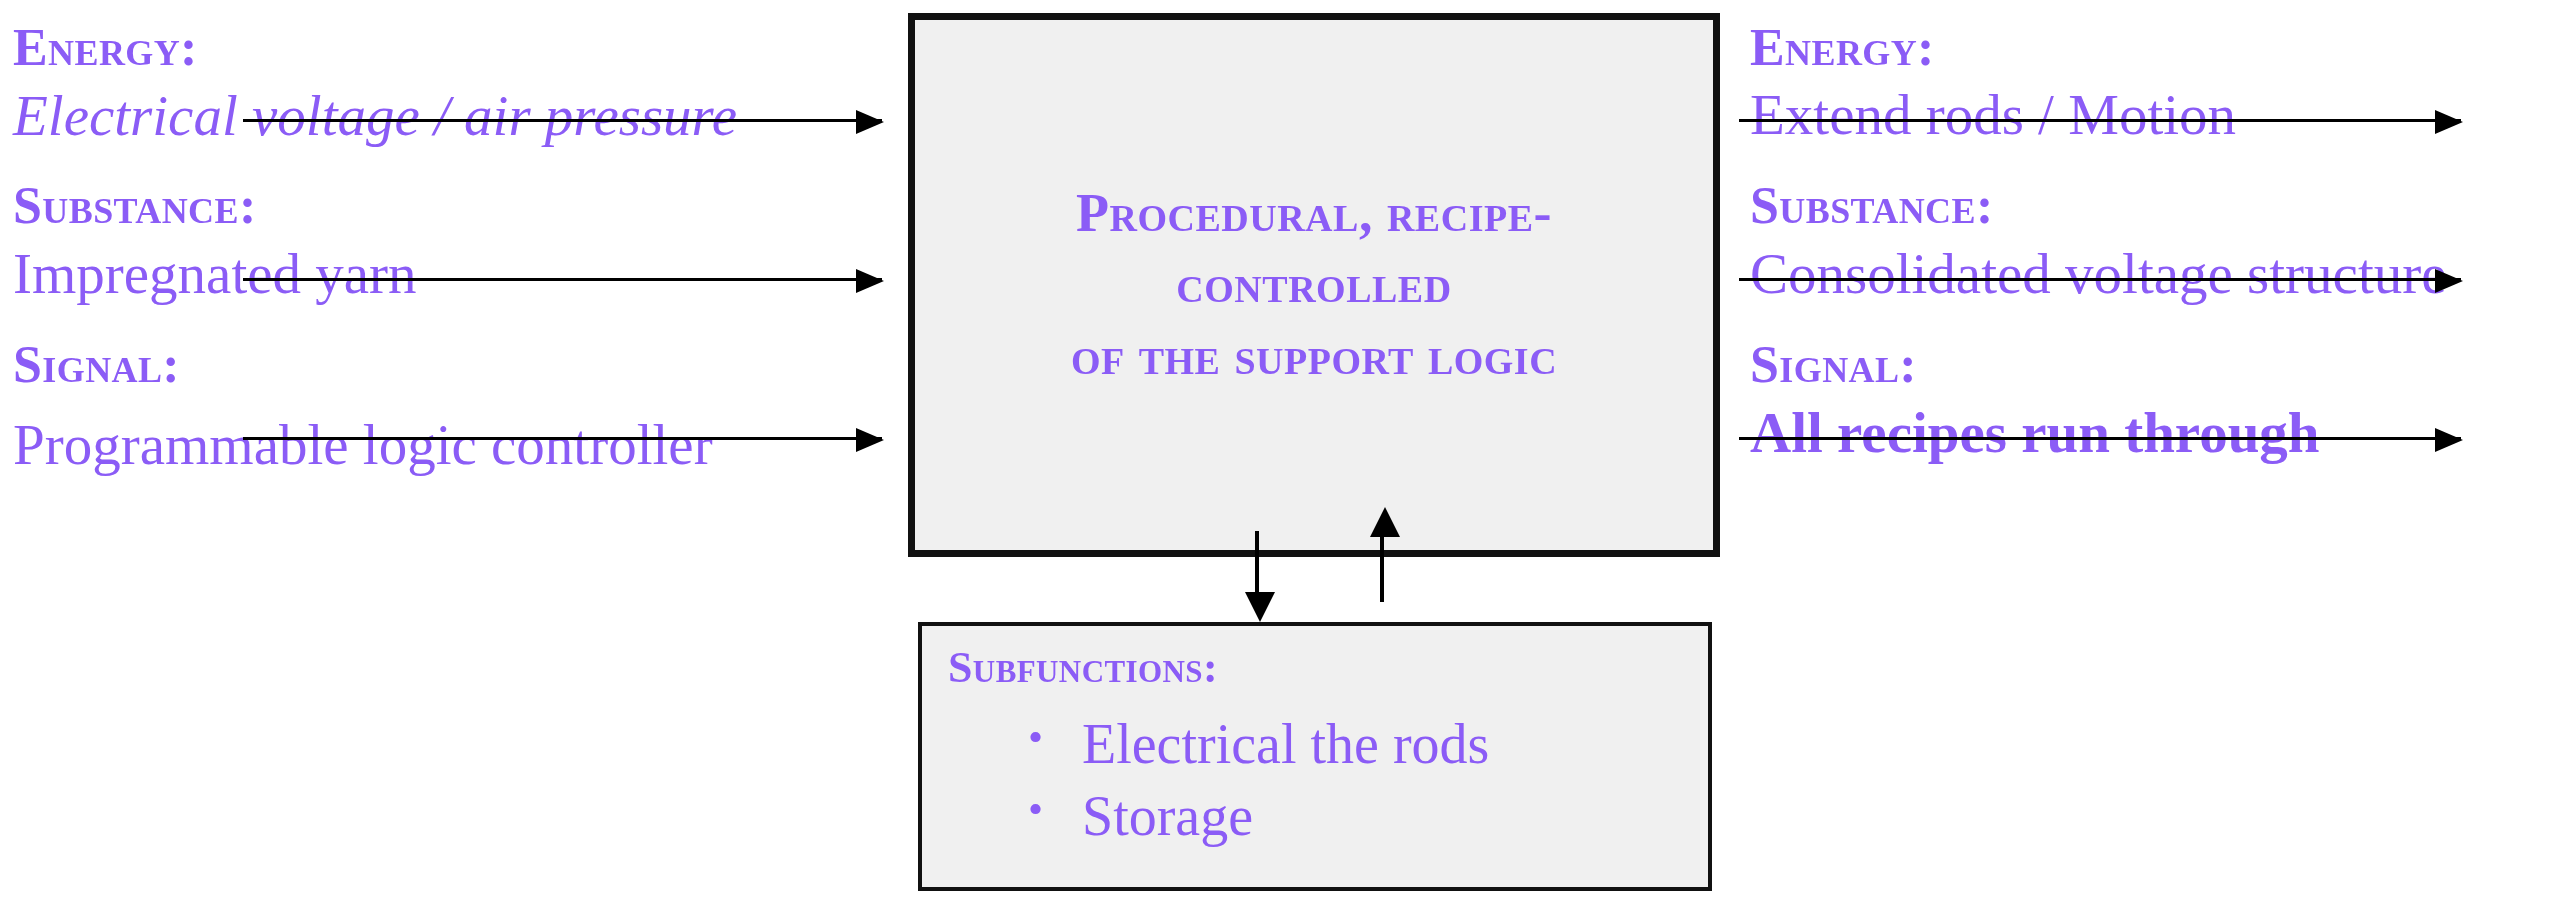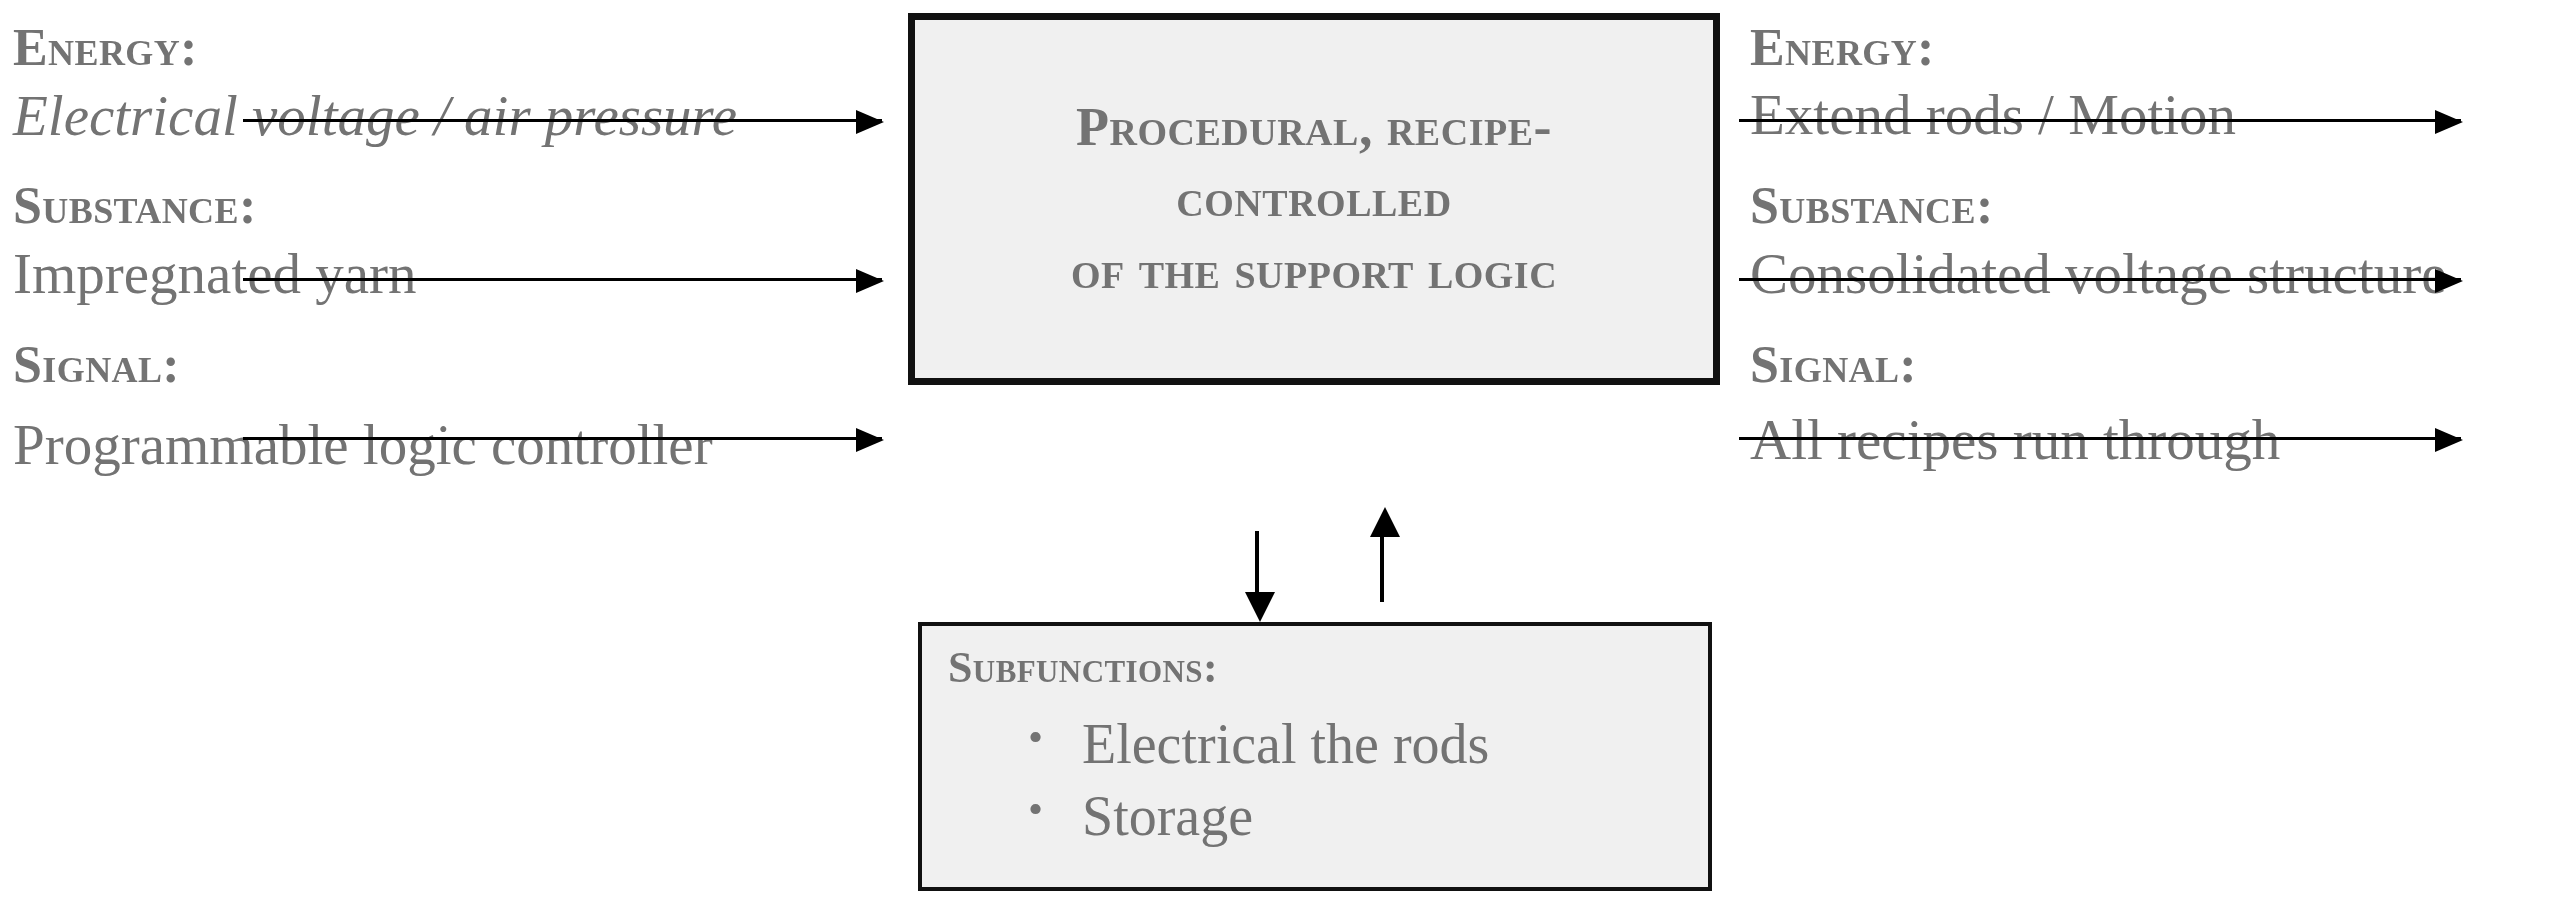--- a/index.html
+++ b/index.html
@@ -14,7 +14,7 @@
     background: #ffffff;
     overflow: hidden;
     font-family: "Liberation Serif", "DejaVu Serif", serif;
-    color: #737373;
+    color: #8b5cf6;
   }
 
   

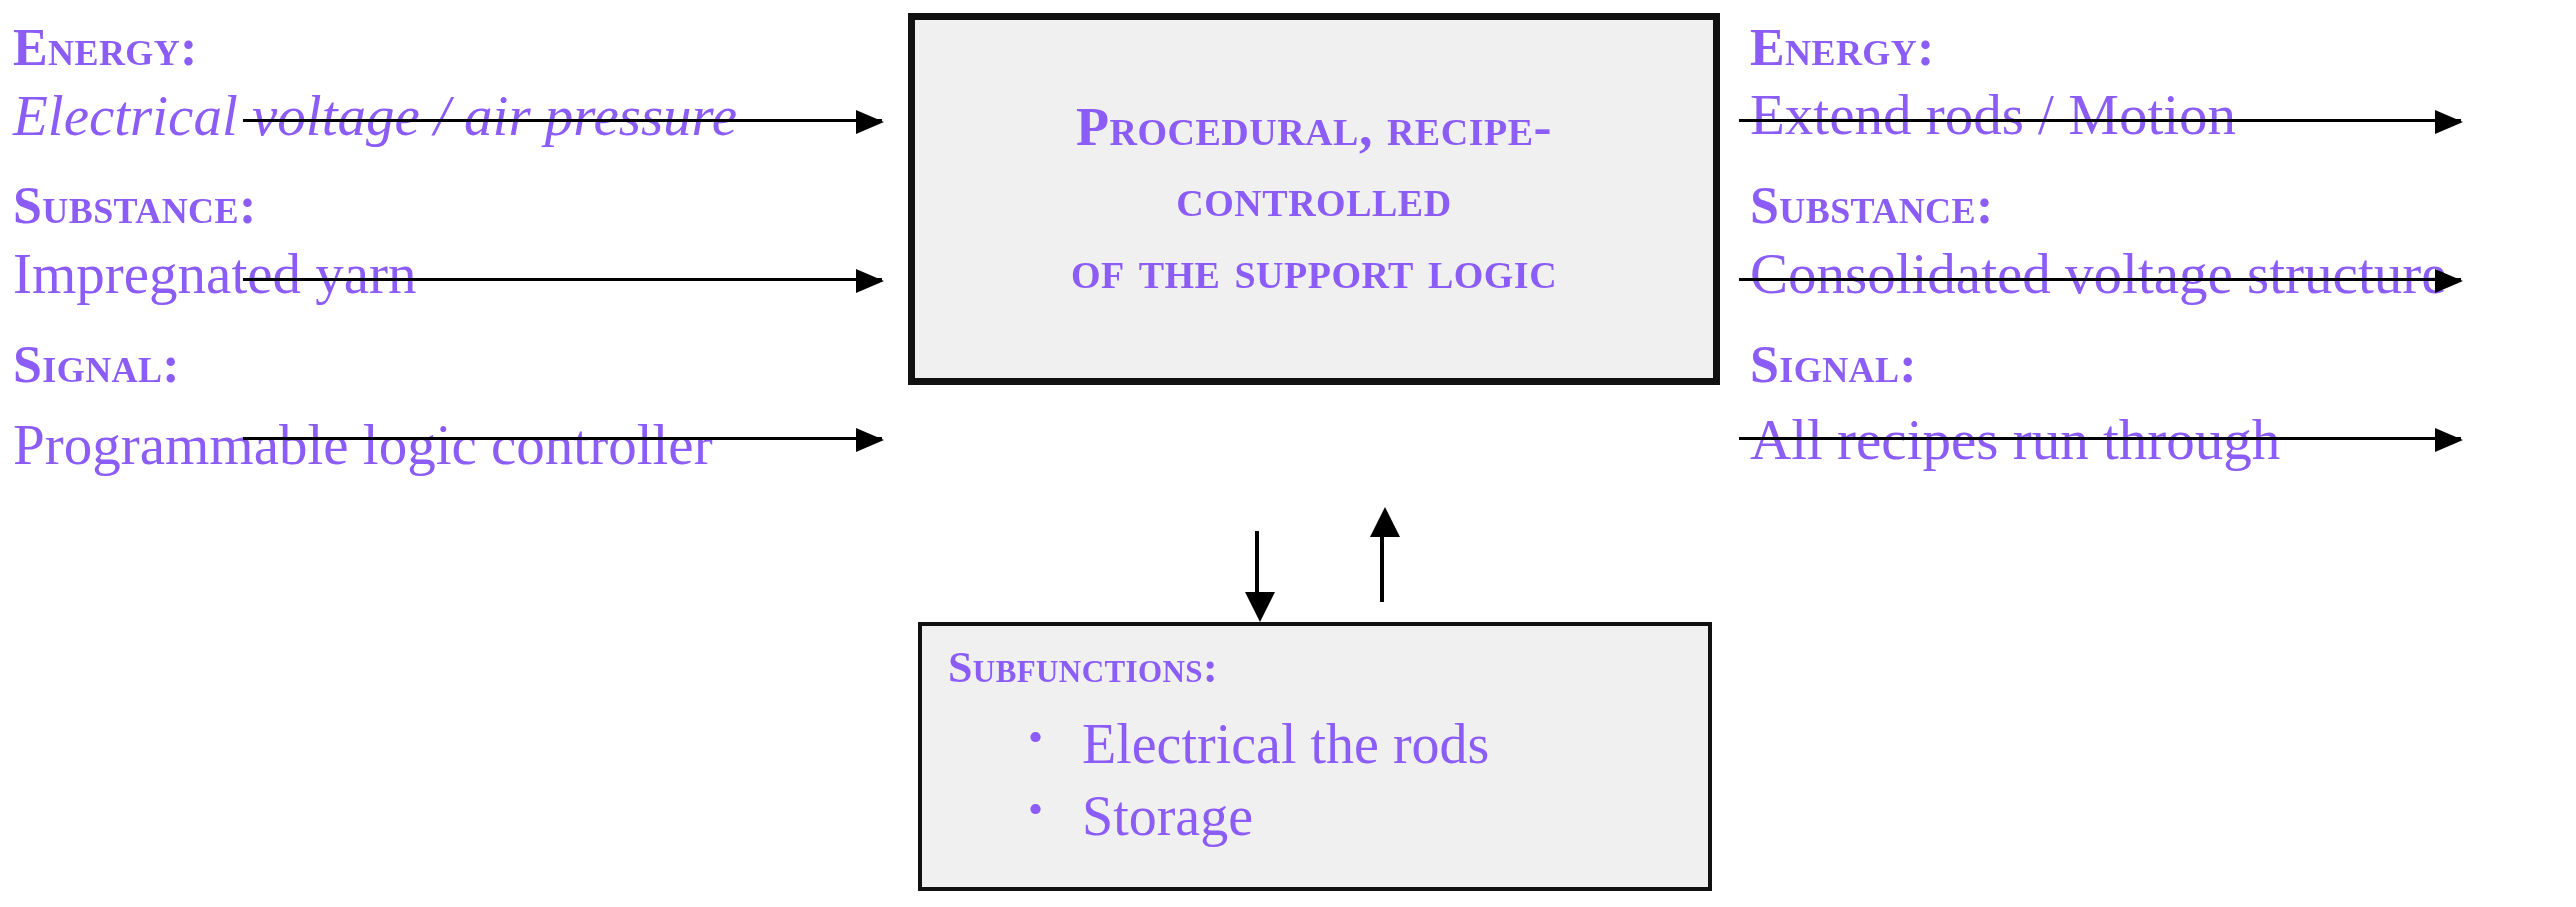--- a/index.html
+++ b/index.html
@@ -90,7 +90,7 @@
     left: 908px;
     top: 13px;
     width: 812px;
-    height: 372px;
+    height: 544px;
     box-sizing: border-box;
     background: #f0f0f0;
     border: 7.4px solid #111111;

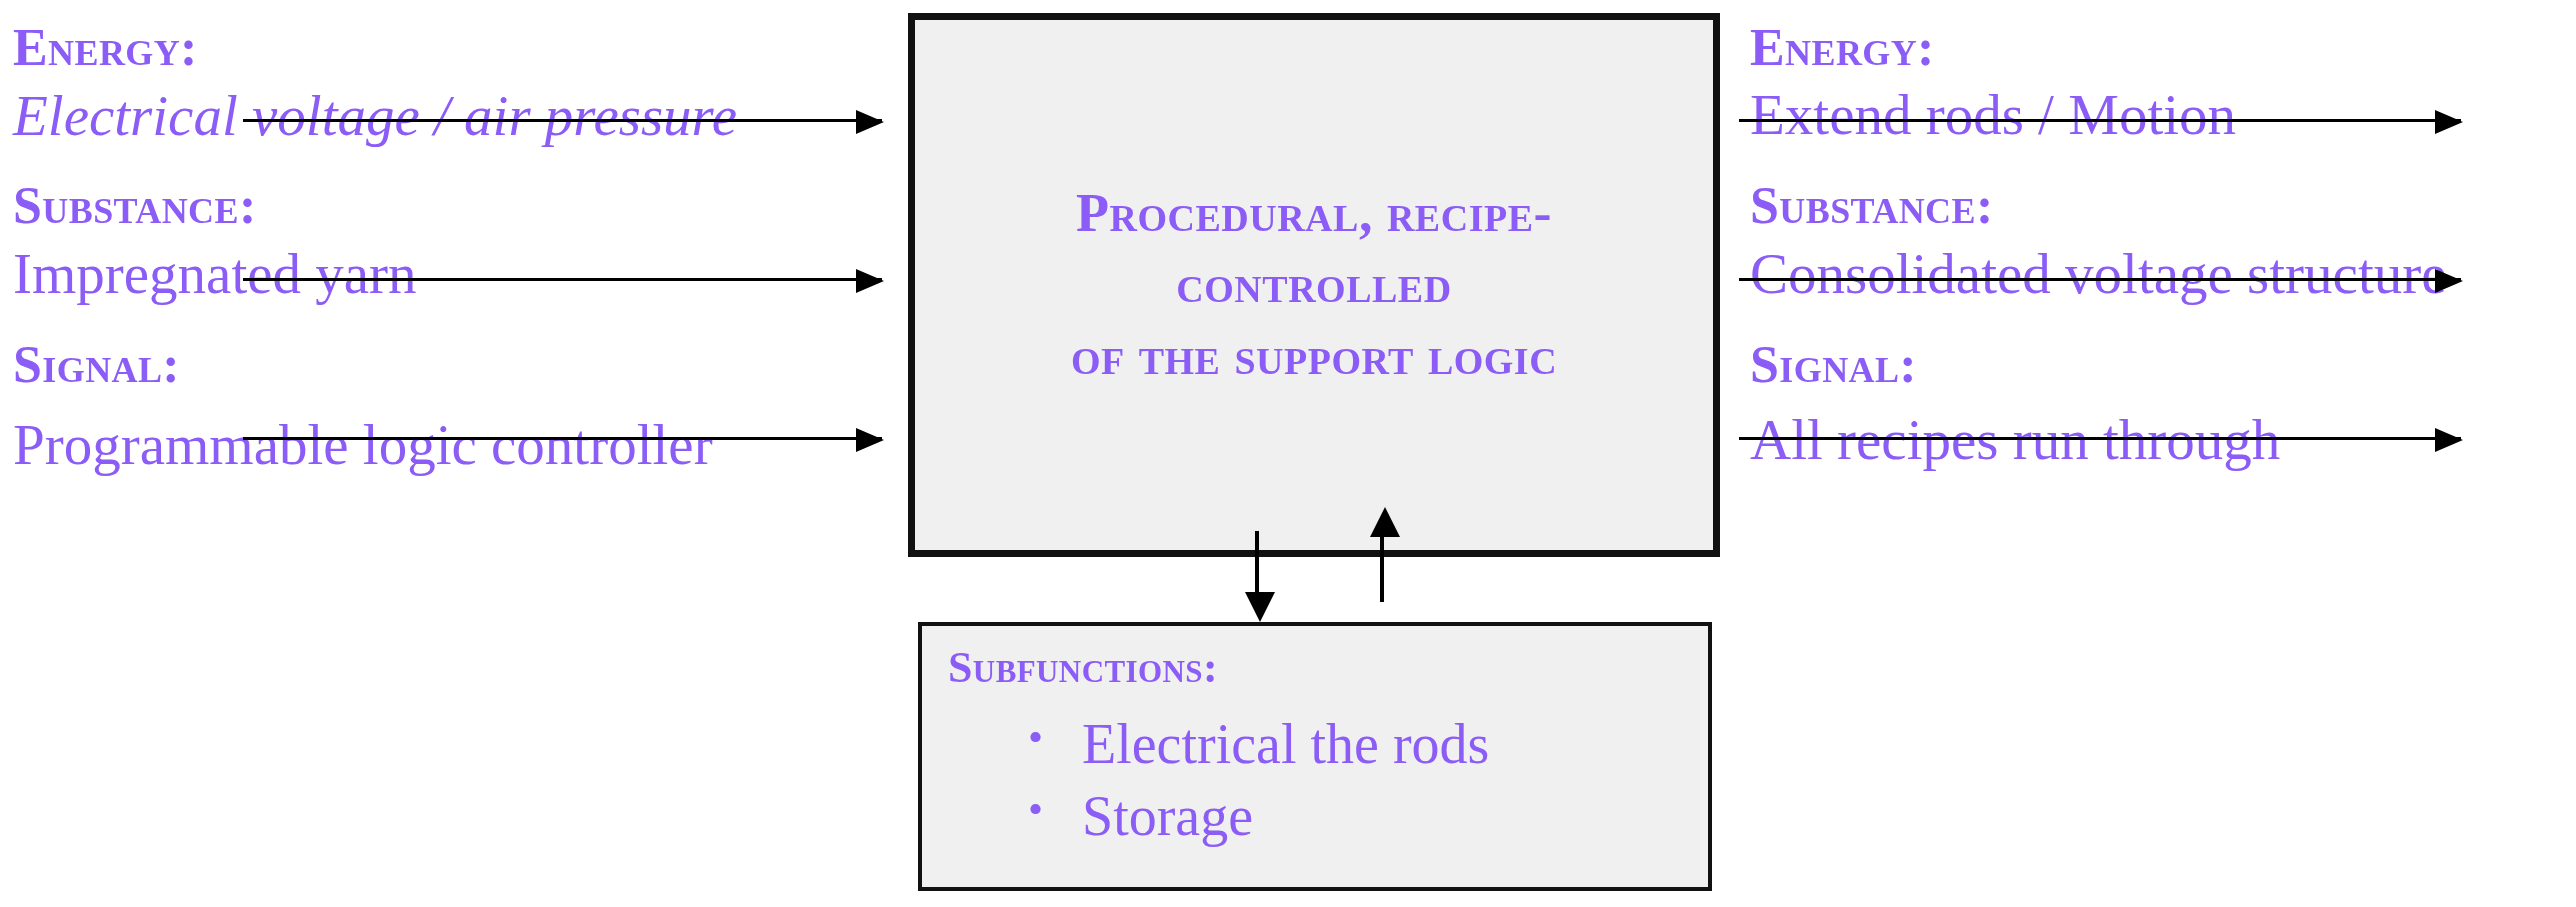--- a/index.html
+++ b/index.html
@@ -197,7 +197,7 @@
 
   <div class="flow-group" style="left:1750px; top:339px;">
     <div class="flow-title">Signal:</div>
-    <div class="flow-value" style="margin-top:20px;">All recipes run through</div>
+    <div class="flow-value" style="margin-top:13px;font-weight:bold;">All recipes run through</div>
   </div>
   <div class="h-arrow" style="left:1739px; top:437px; width:722px;"></div>
 

